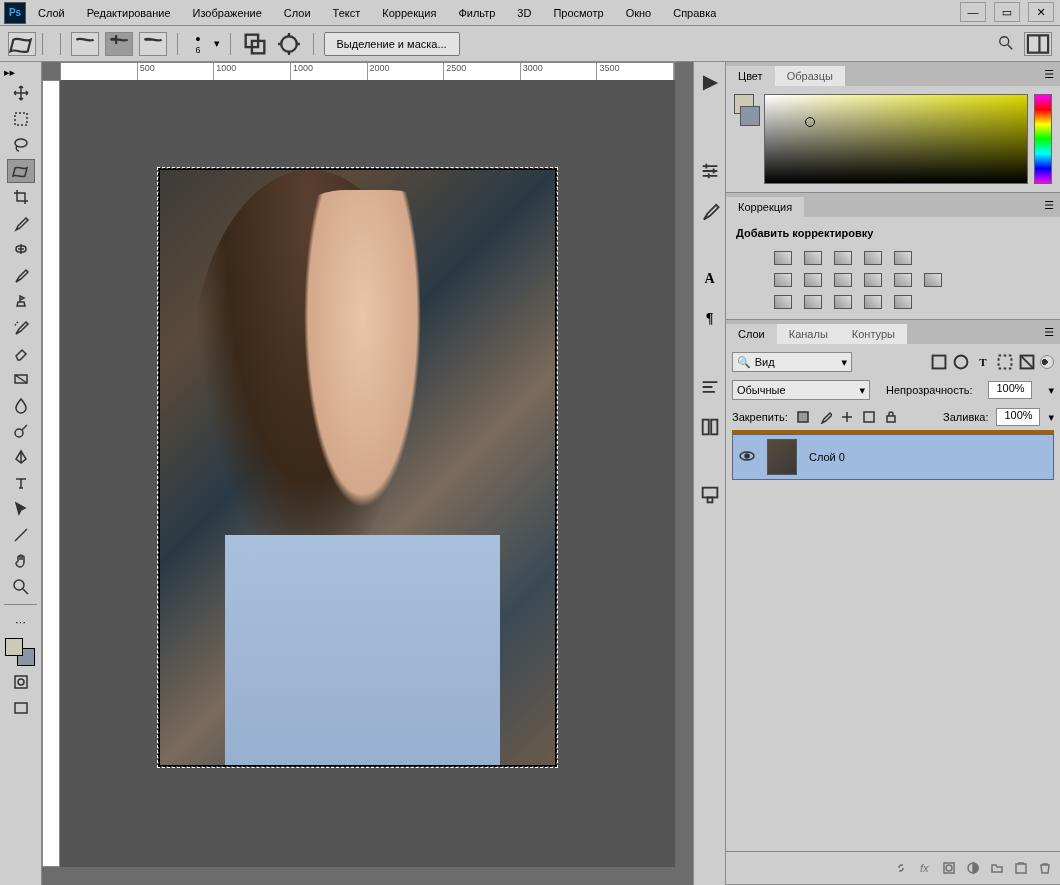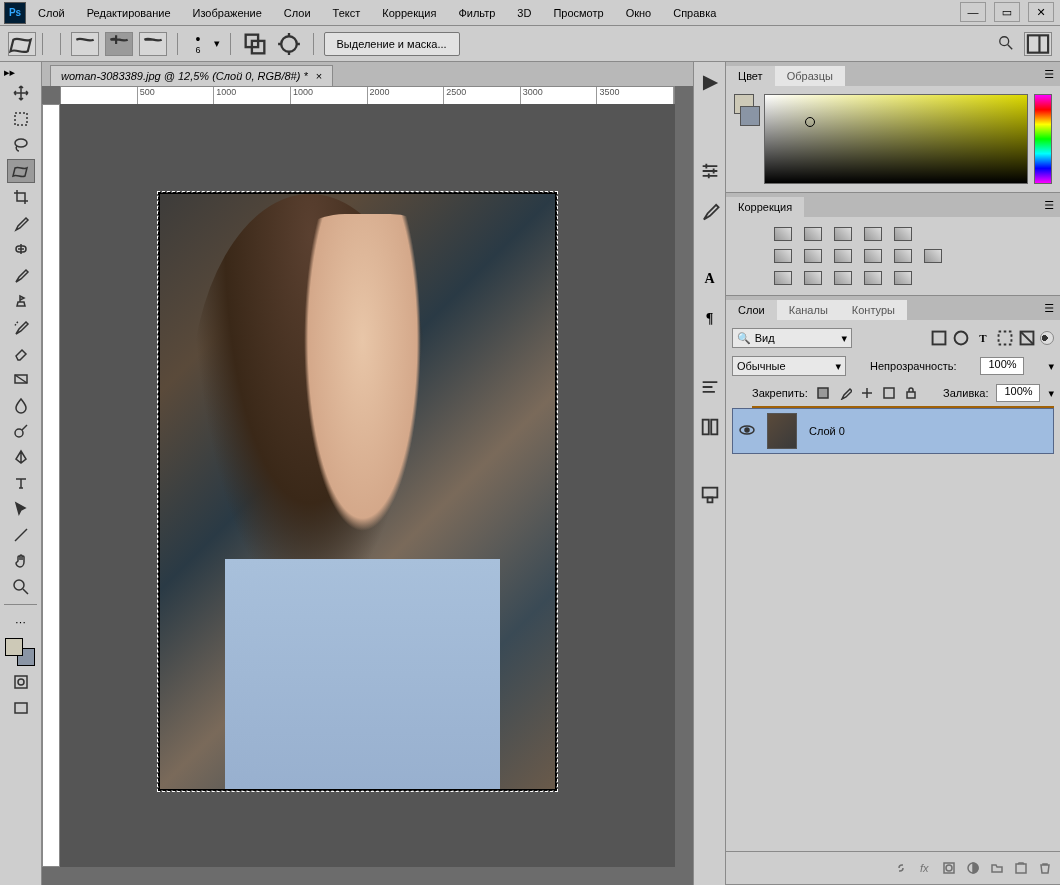--- a/index.html
+++ b/index.html
@@ -301,13 +301,6 @@
   </div>
 
   <div class="doc-area">
-    <div class="doc-tab-bar">
-      <div style="width:8px"></div>
-      <div class="doc-tab">
-        <span>woman-3083389.jpg @ 12,5% (Слой 0, RGB/8#) *</span>
-        <span class="close">×</span>
-      </div>
-    </div>
     <div class="canvas-wrapper">
       <div class="ruler-top">
         <div></div>

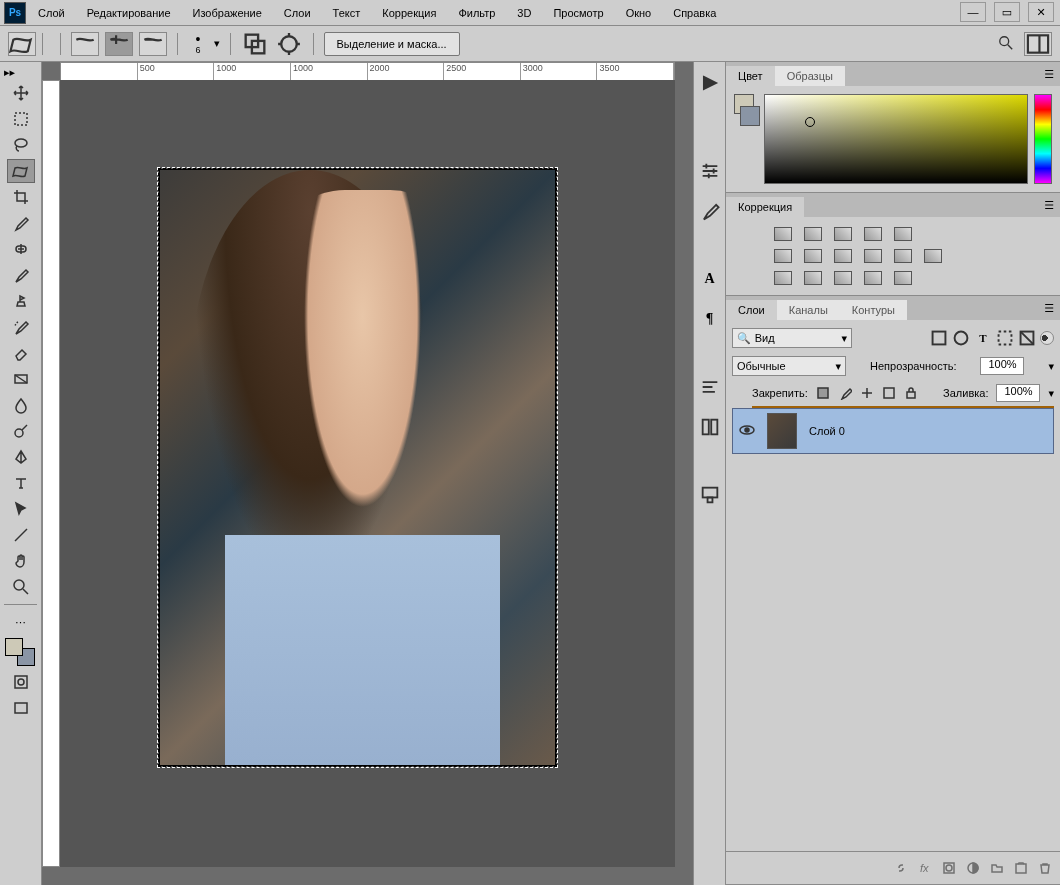--- a/index.html
+++ b/index.html
@@ -392,6 +392,7 @@
         <div class="panel-menu">☰</div>
       </div>
       <div class="panel-body" style="padding:6px 8px">
+        <div class="corr-label">Добавить корректировку</div>
         <div class="corr-row">
           <div class="corr-ico"></div>
           <div class="corr-ico"></div>

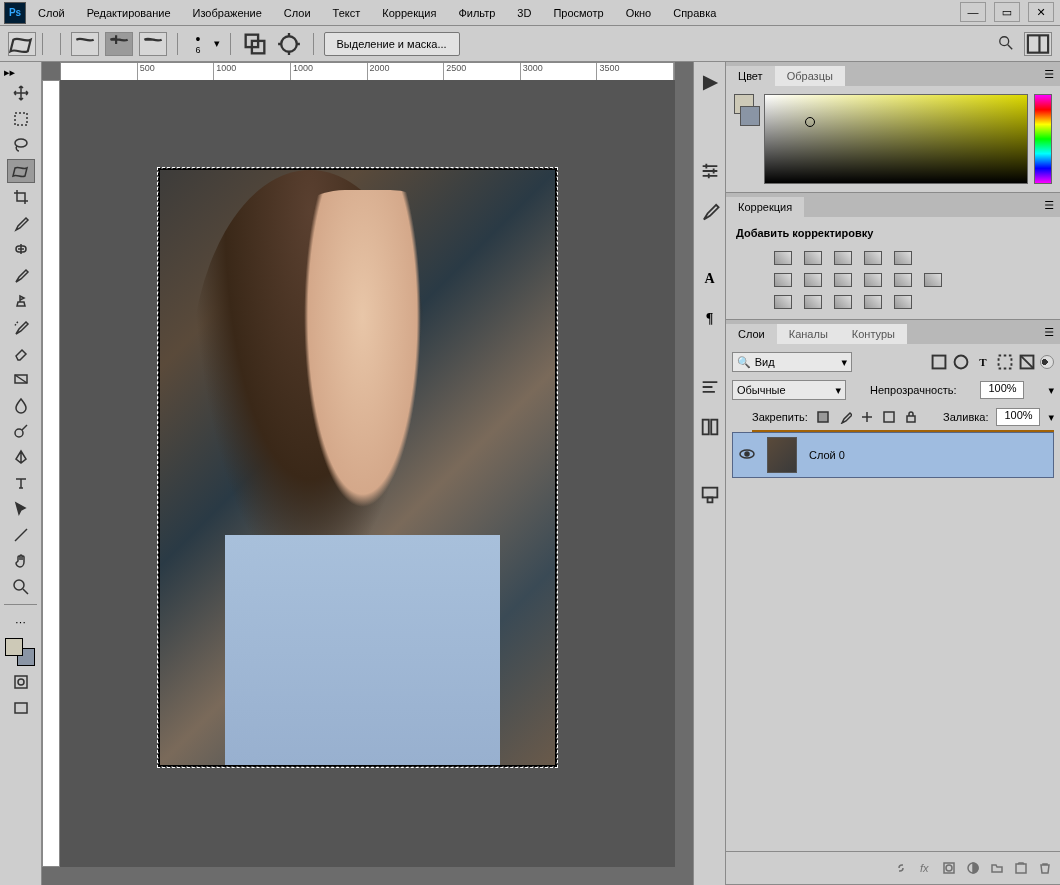--- a/index.html
+++ b/index.html
@@ -74,7 +74,7 @@
 .layers-select { flex: 0 0 120px; height: 20px; border: 1px solid #888; background: #e8e8e8; display: flex; align-items: center; padding: 0 4px; gap: 4px; cursor: pointer; }
 .mini-btn { width: 18px; height: 18px; display: flex; align-items: center; justify-content: center; cursor: pointer; }
 
-.layer-row-controls { display: flex; align-items: center; padding: 4px 0; gap: 24px; }
+.layer-row-controls { display: flex; align-items: center; padding: 4px 0; gap: 16px; }
 .layer-select-wide { flex: 1; height: 20px; border: 1px solid #888; background: #e8e8e8; padding: 0 4px; display: flex; align-items: center; justify-content: space-between; cursor: pointer; }
 .pct-box { width: 44px; height: 18px; border: 1px solid #888; background: #fff; text-align: center; }
 

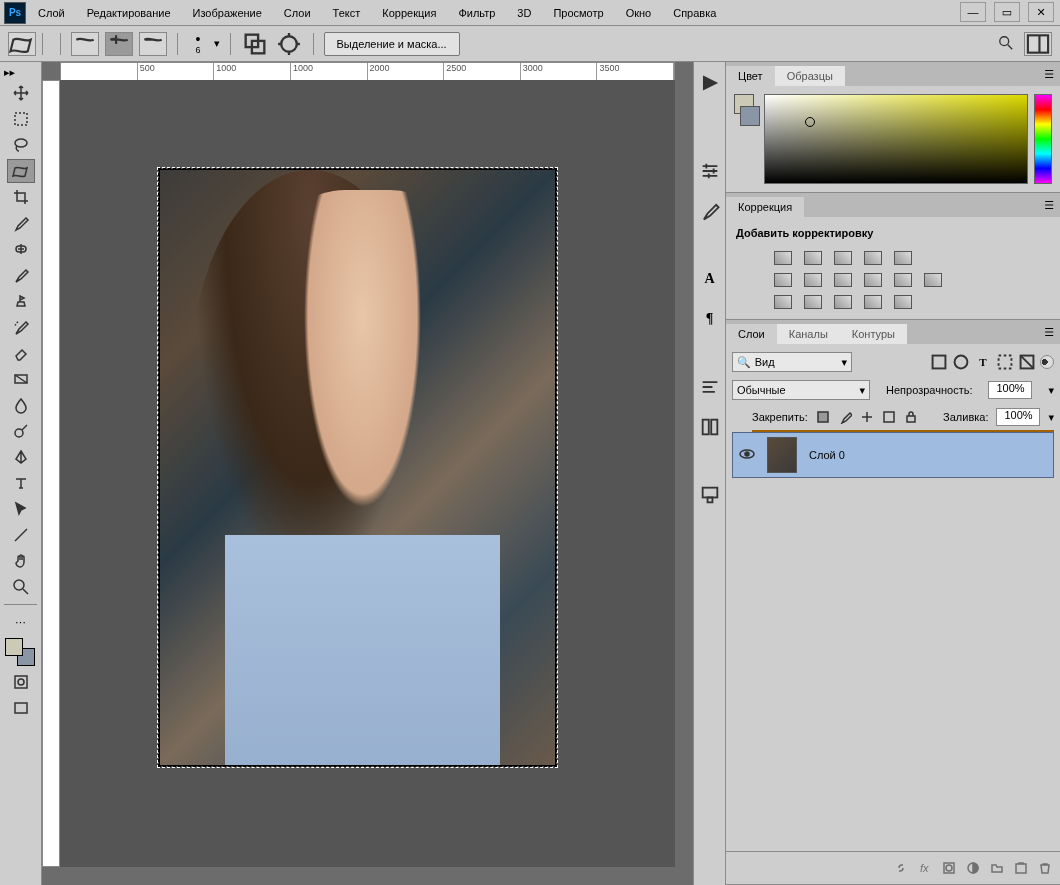--- a/index.html
+++ b/index.html
@@ -78,7 +78,7 @@
 .layer-select-wide { flex: 1; height: 20px; border: 1px solid #888; background: #e8e8e8; padding: 0 4px; display: flex; align-items: center; justify-content: space-between; cursor: pointer; }
 .pct-box { width: 44px; height: 18px; border: 1px solid #888; background: #fff; text-align: center; }
 
-.lock-row { display: flex; align-items: center; gap: 8px; padding: 4px 0; border-bottom: 2px solid #a16207; margin-left: 20px; }
+.lock-row { display: flex; align-items: center; gap: 8px; padding: 4px 0; border-bottom: 4px solid #a16207; }
 .lock-ico { width: 14px; height: 14px; cursor: pointer; }
 
 .layer-list { height: 393px; background: #cecece; }

